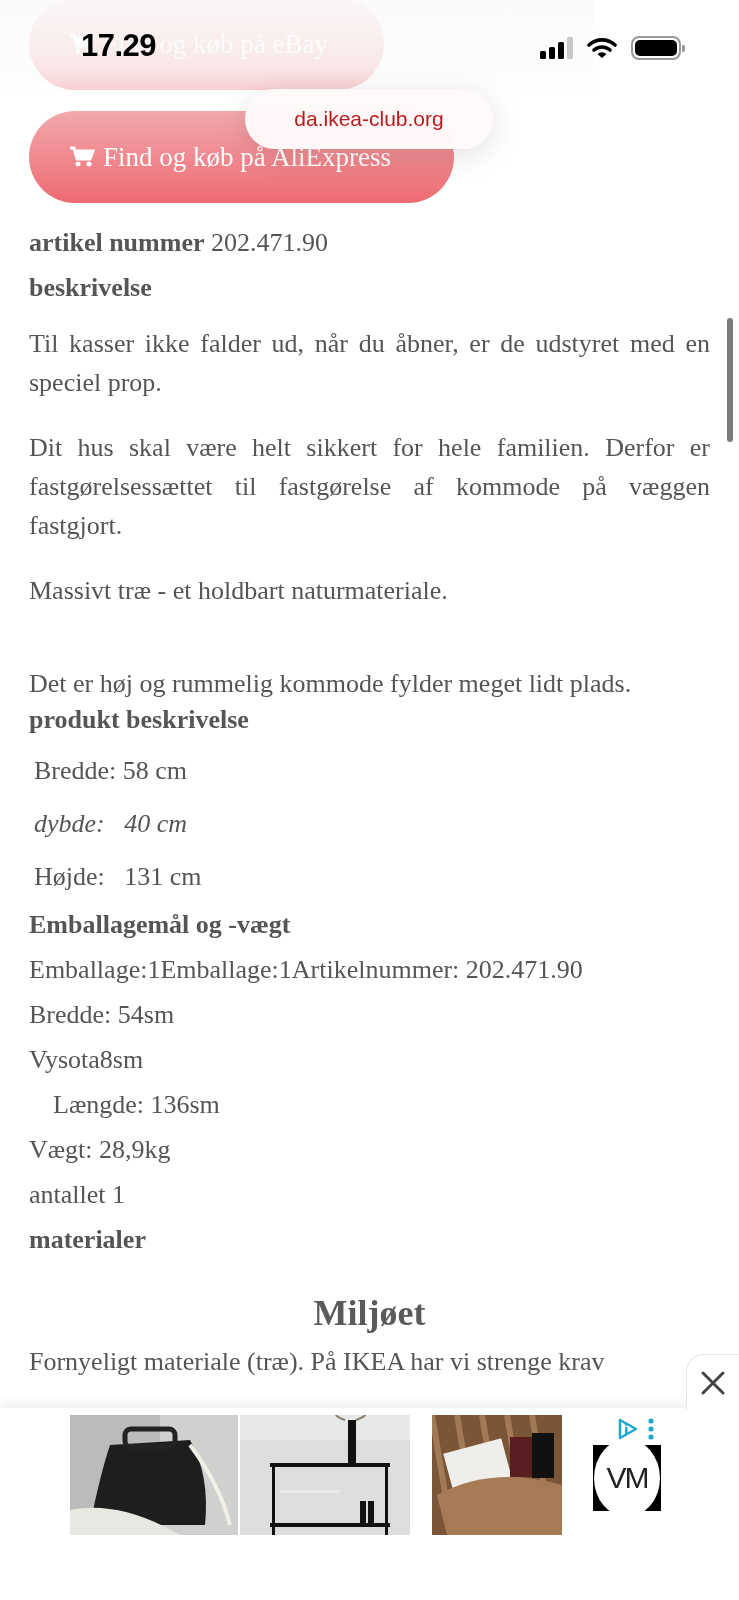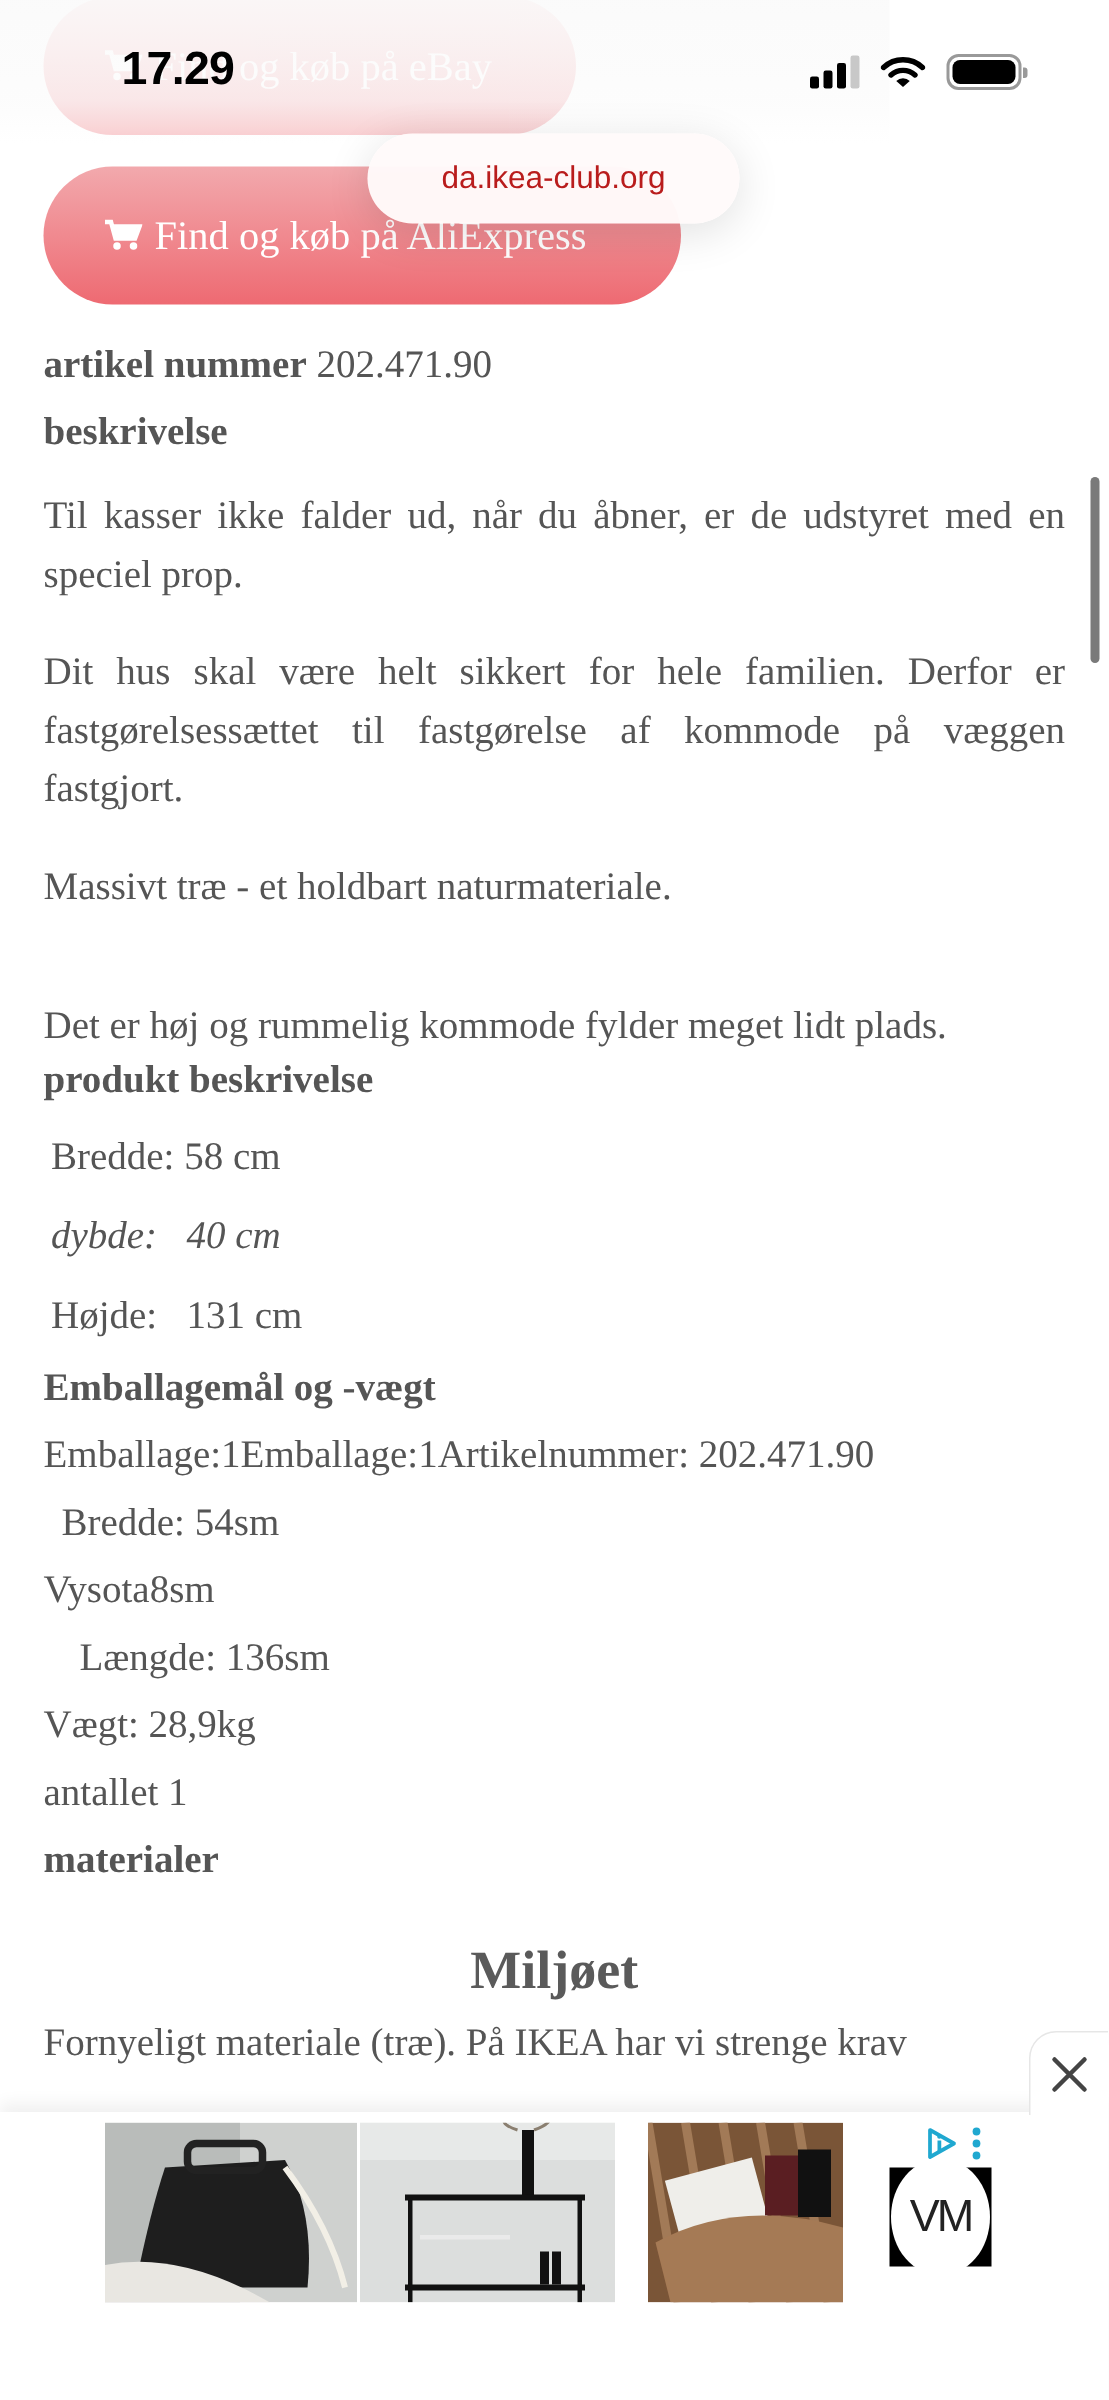--- a/index.html
+++ b/index.html
@@ -147,7 +147,7 @@
 
 <div class="line bold" style="top:910px;">Emballagemål og -vægt</div>
 <div class="line" style="top:955px;">Emballage:1Emballage:1Artikelnummer: 202.471.90</div>
-<div class="line" style="top:1000px;margin-left:12px;">Bredde: 54sm</div>
+<div class="line" style="top:1000px;">Bredde: 54sm</div>
 <div class="line" style="top:1045px;">Vysota8sm</div>
 <div class="line" style="top:1090px;margin-left:24px;">Længde: 136sm</div>
 <div class="line" style="top:1135px;">Vægt: 28,9kg</div>

